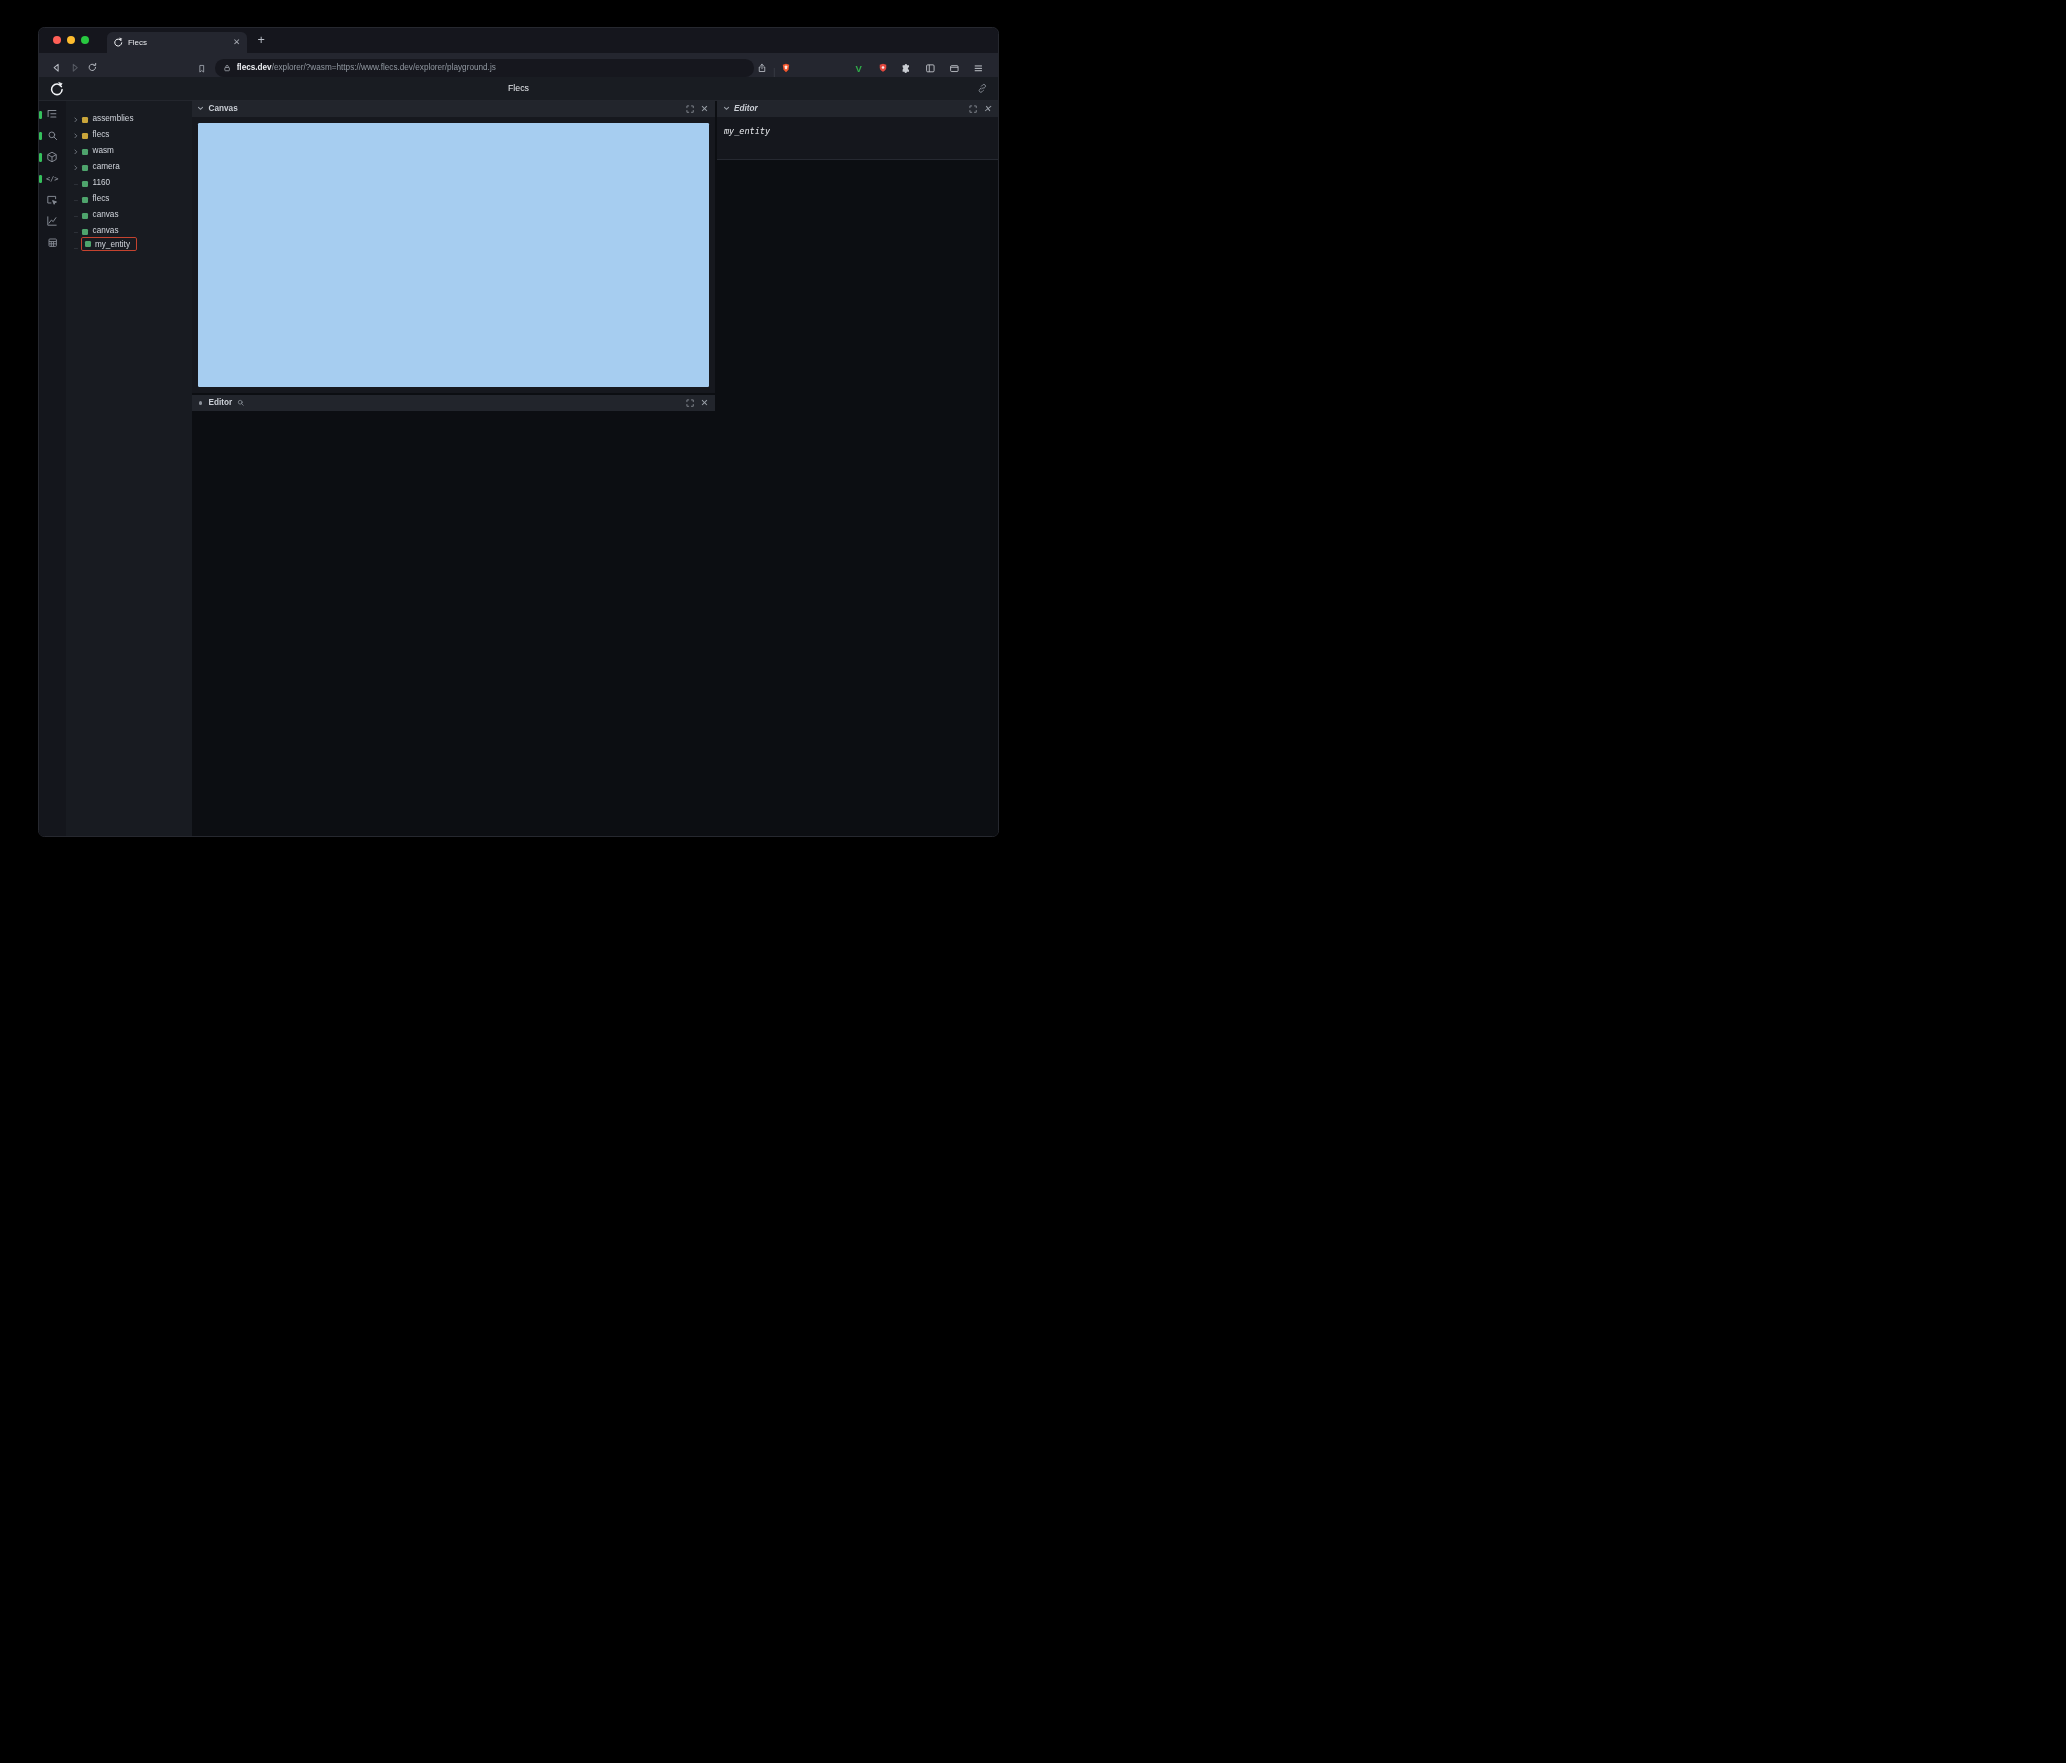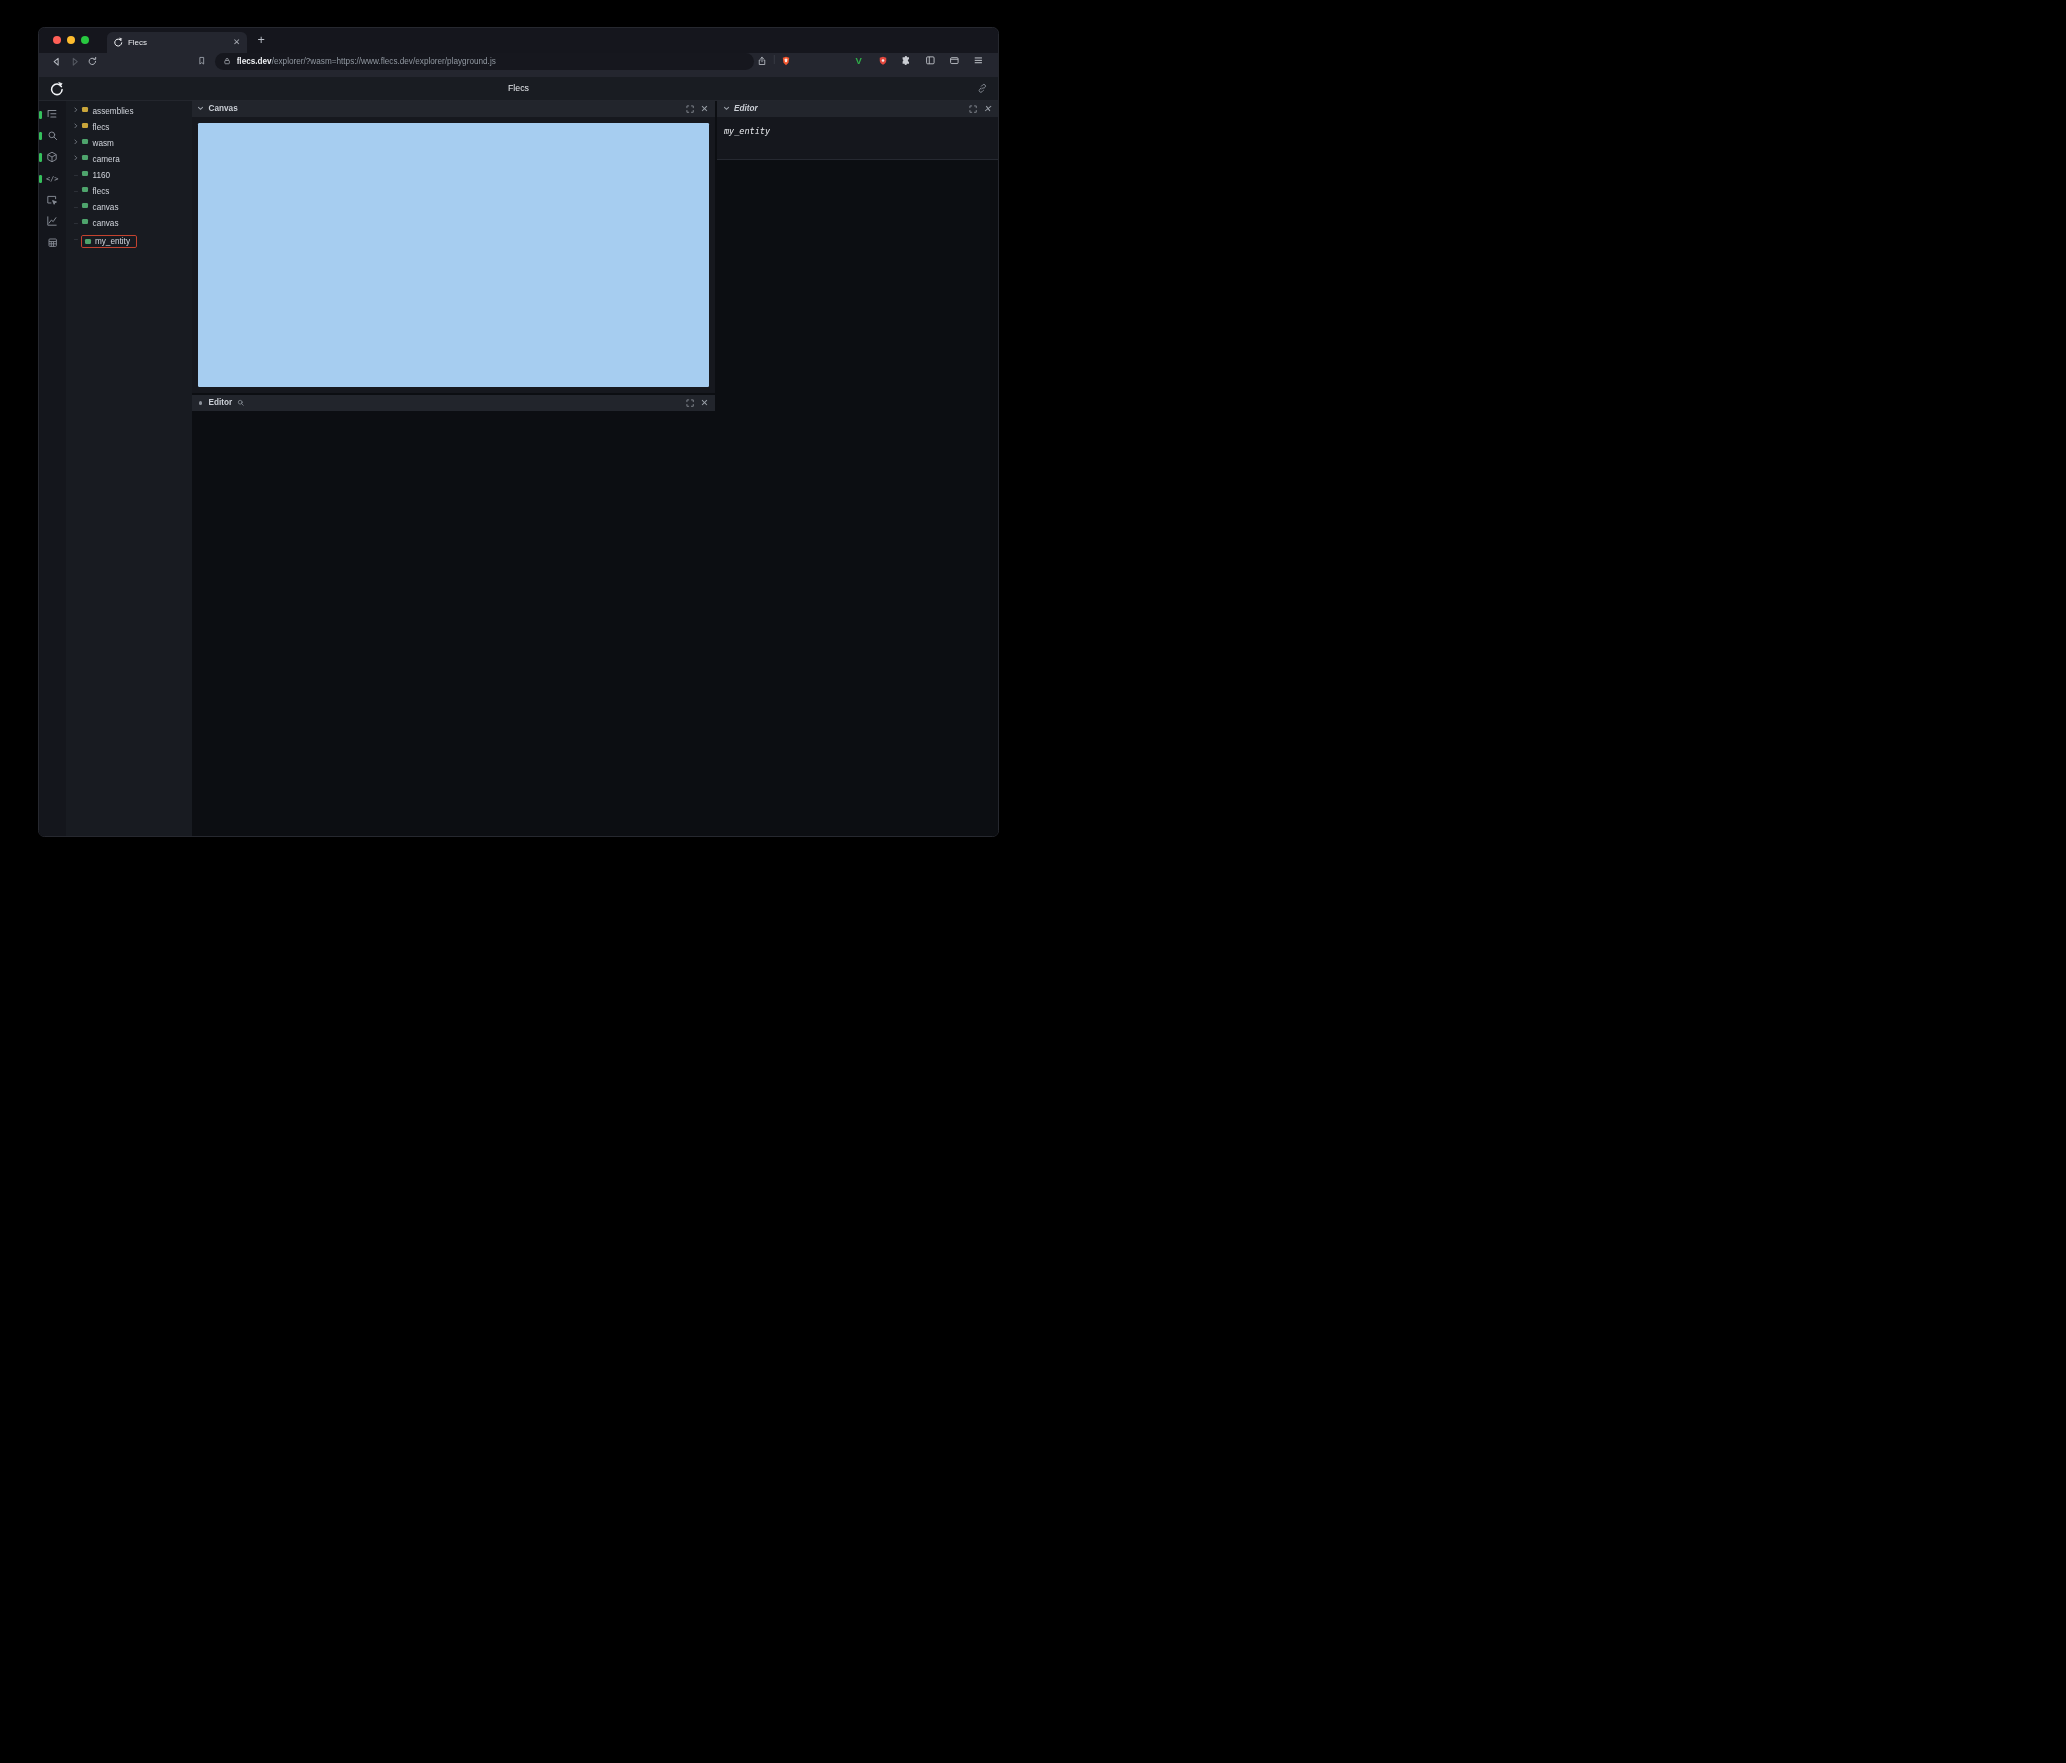--- a/index.html
+++ b/index.html
@@ -23,7 +23,7 @@
     font-size:12.6px; display:flex; align-items:center; justify-content:center; border-radius:3.8px; }
 
   
-  .toolbar { height:24px; background:#24262f; display:flex; align-items:flex-start; padding:0 8.8px; flex-shrink:0; }
+  .toolbar { height:24px; background:#24262f; display:flex; align-items:flex-end; padding:0 8.8px; flex-shrink:0; }
   .navbtn { width:17.7px; height:17.7px; display:flex; align-items:center; justify-content:center; color:#b7bbc3; }
   .navbtn.disabled { color:#565a63; }
   .tb-spacer { width:93px; }

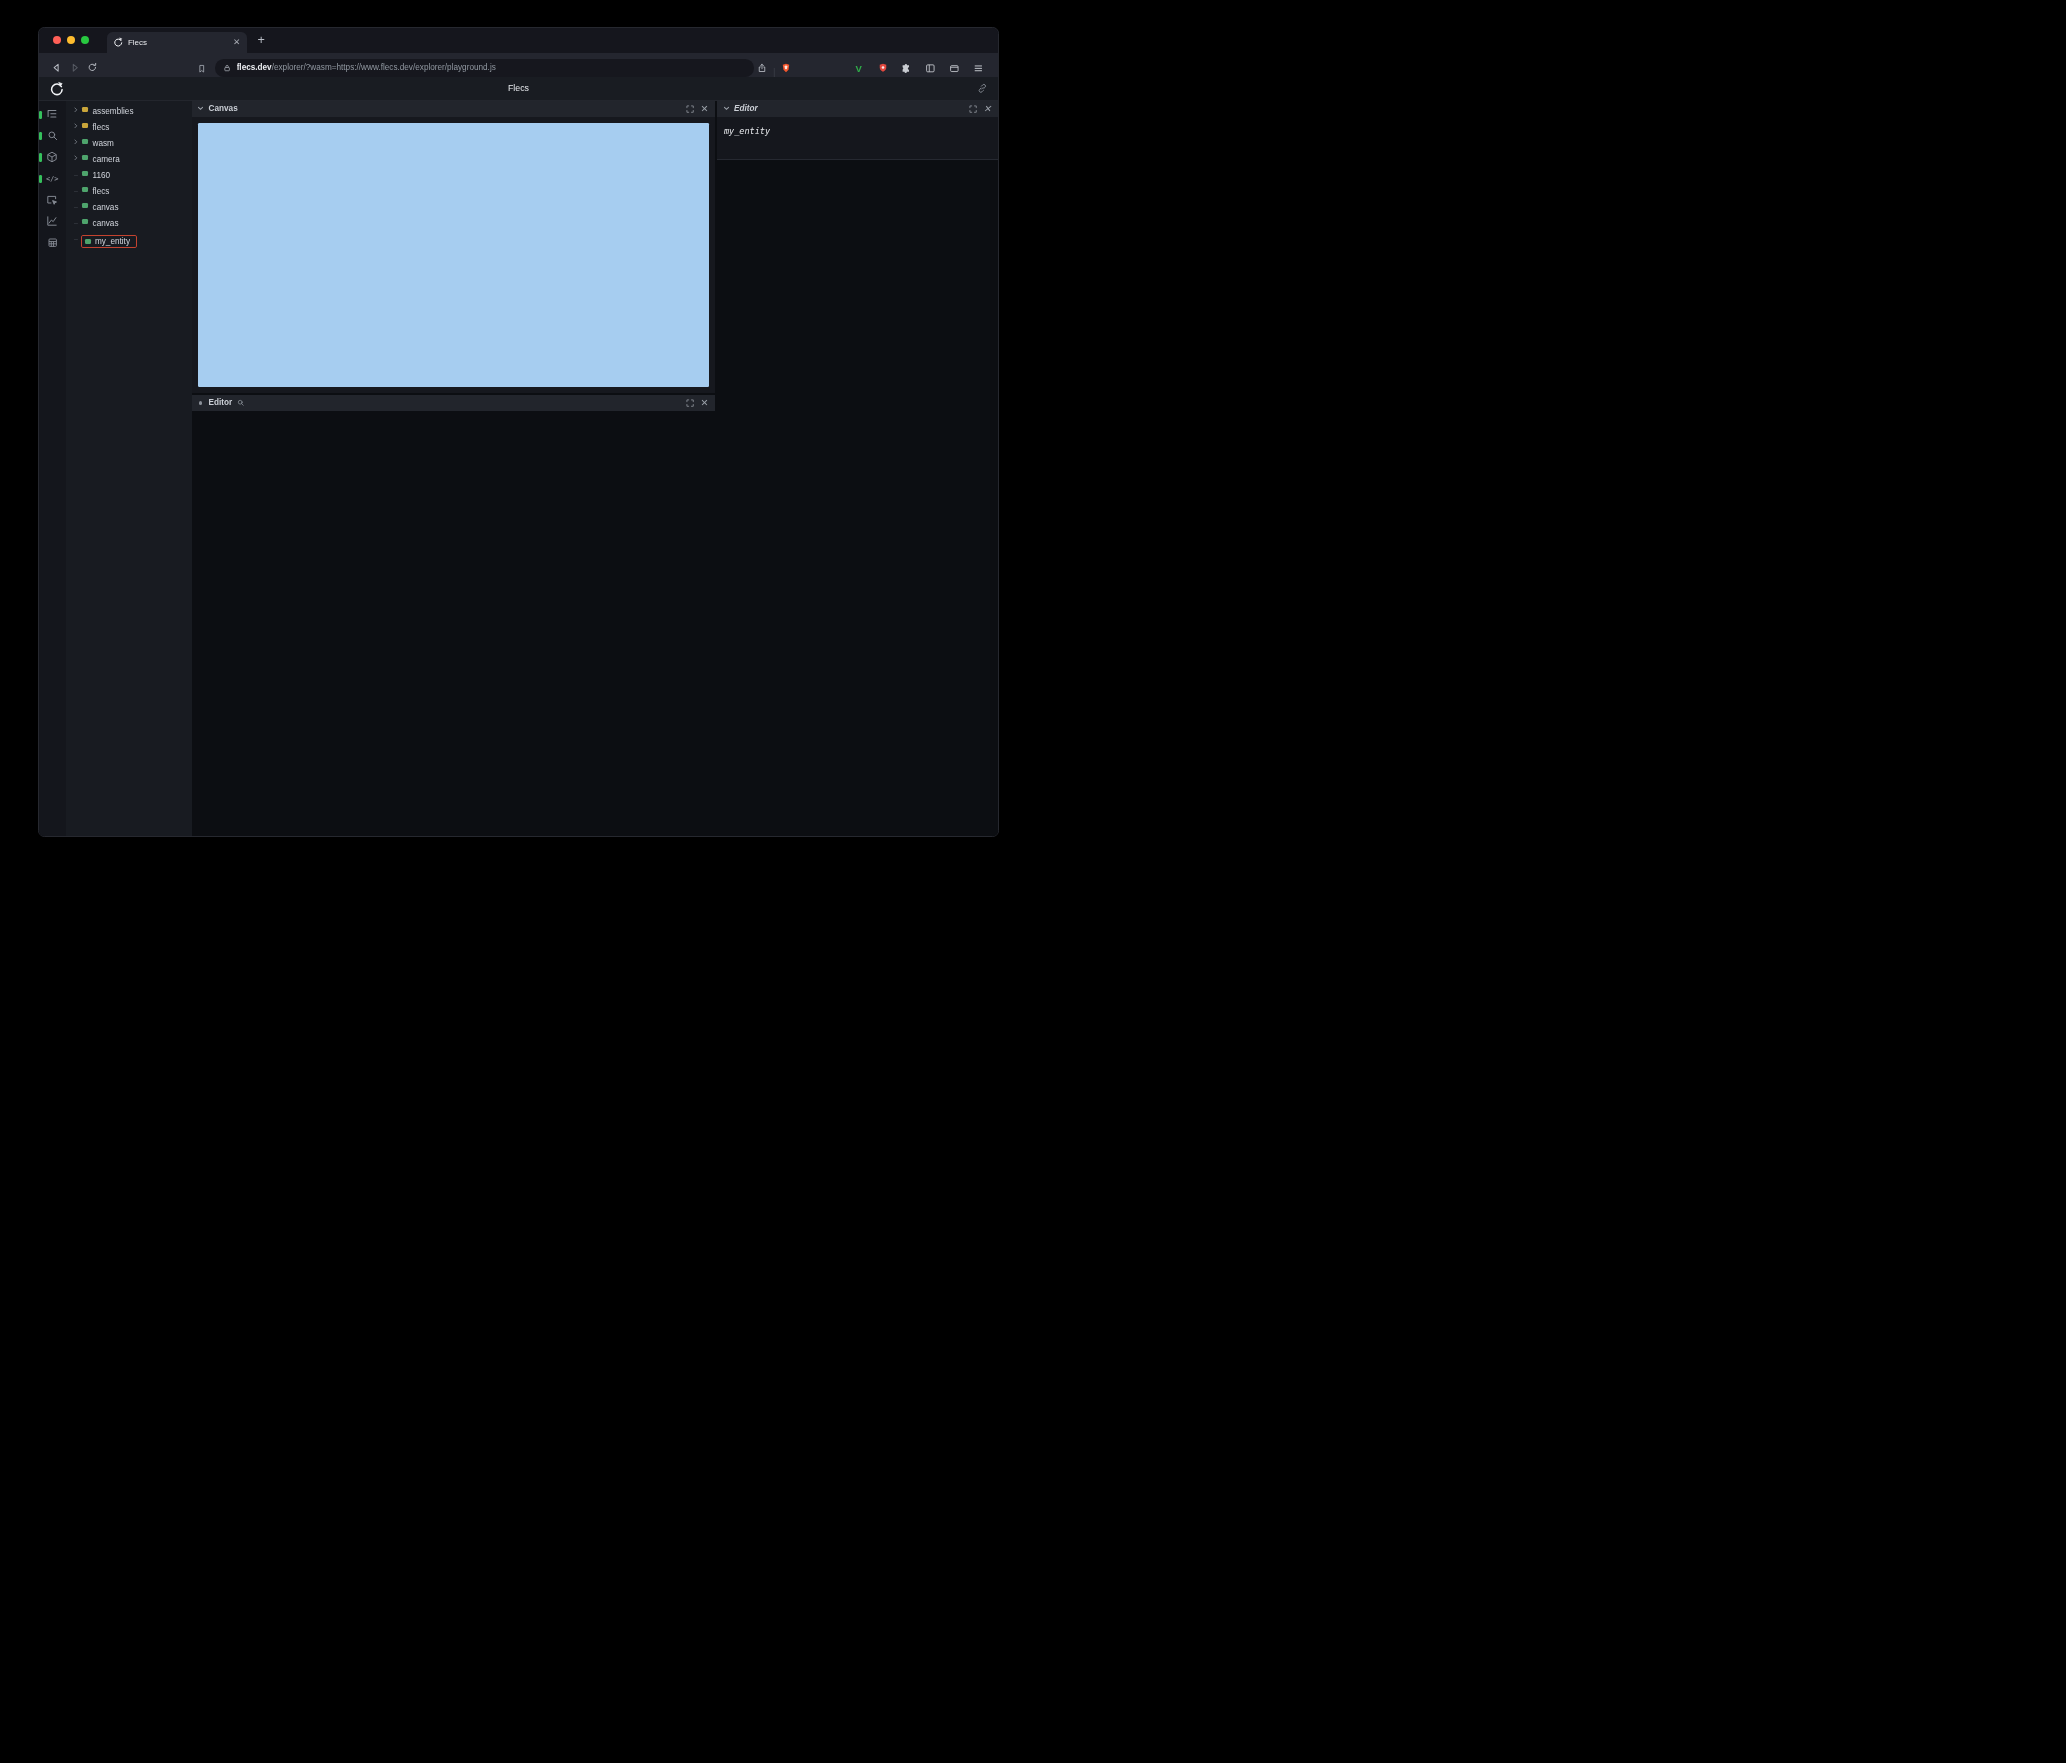--- a/index.html
+++ b/index.html
@@ -59,7 +59,7 @@
 
   
   .tree { width:126px; background:#181b21; padding-top:6.3px; flex-shrink:0; overflow:hidden; }
-  .tree-row { height:16px; display:flex; align-items:flex-start; padding-left:6.3px; cursor:default; }
+  .tree-row { height:16px; display:flex; align-items:flex-end; padding-left:6.3px; cursor:default; }
   .tw { width:8.2px; display:flex; align-items:center; justify-content:center; color:#7d828b; flex-shrink:0; }
   .tw .dash { color:#41464e; font-size:7px; }
   .sq { width:5.7px; height:5.7px; border-radius:1.3px; margin:0 4.4px 0 2.5px; flex-shrink:0; }

